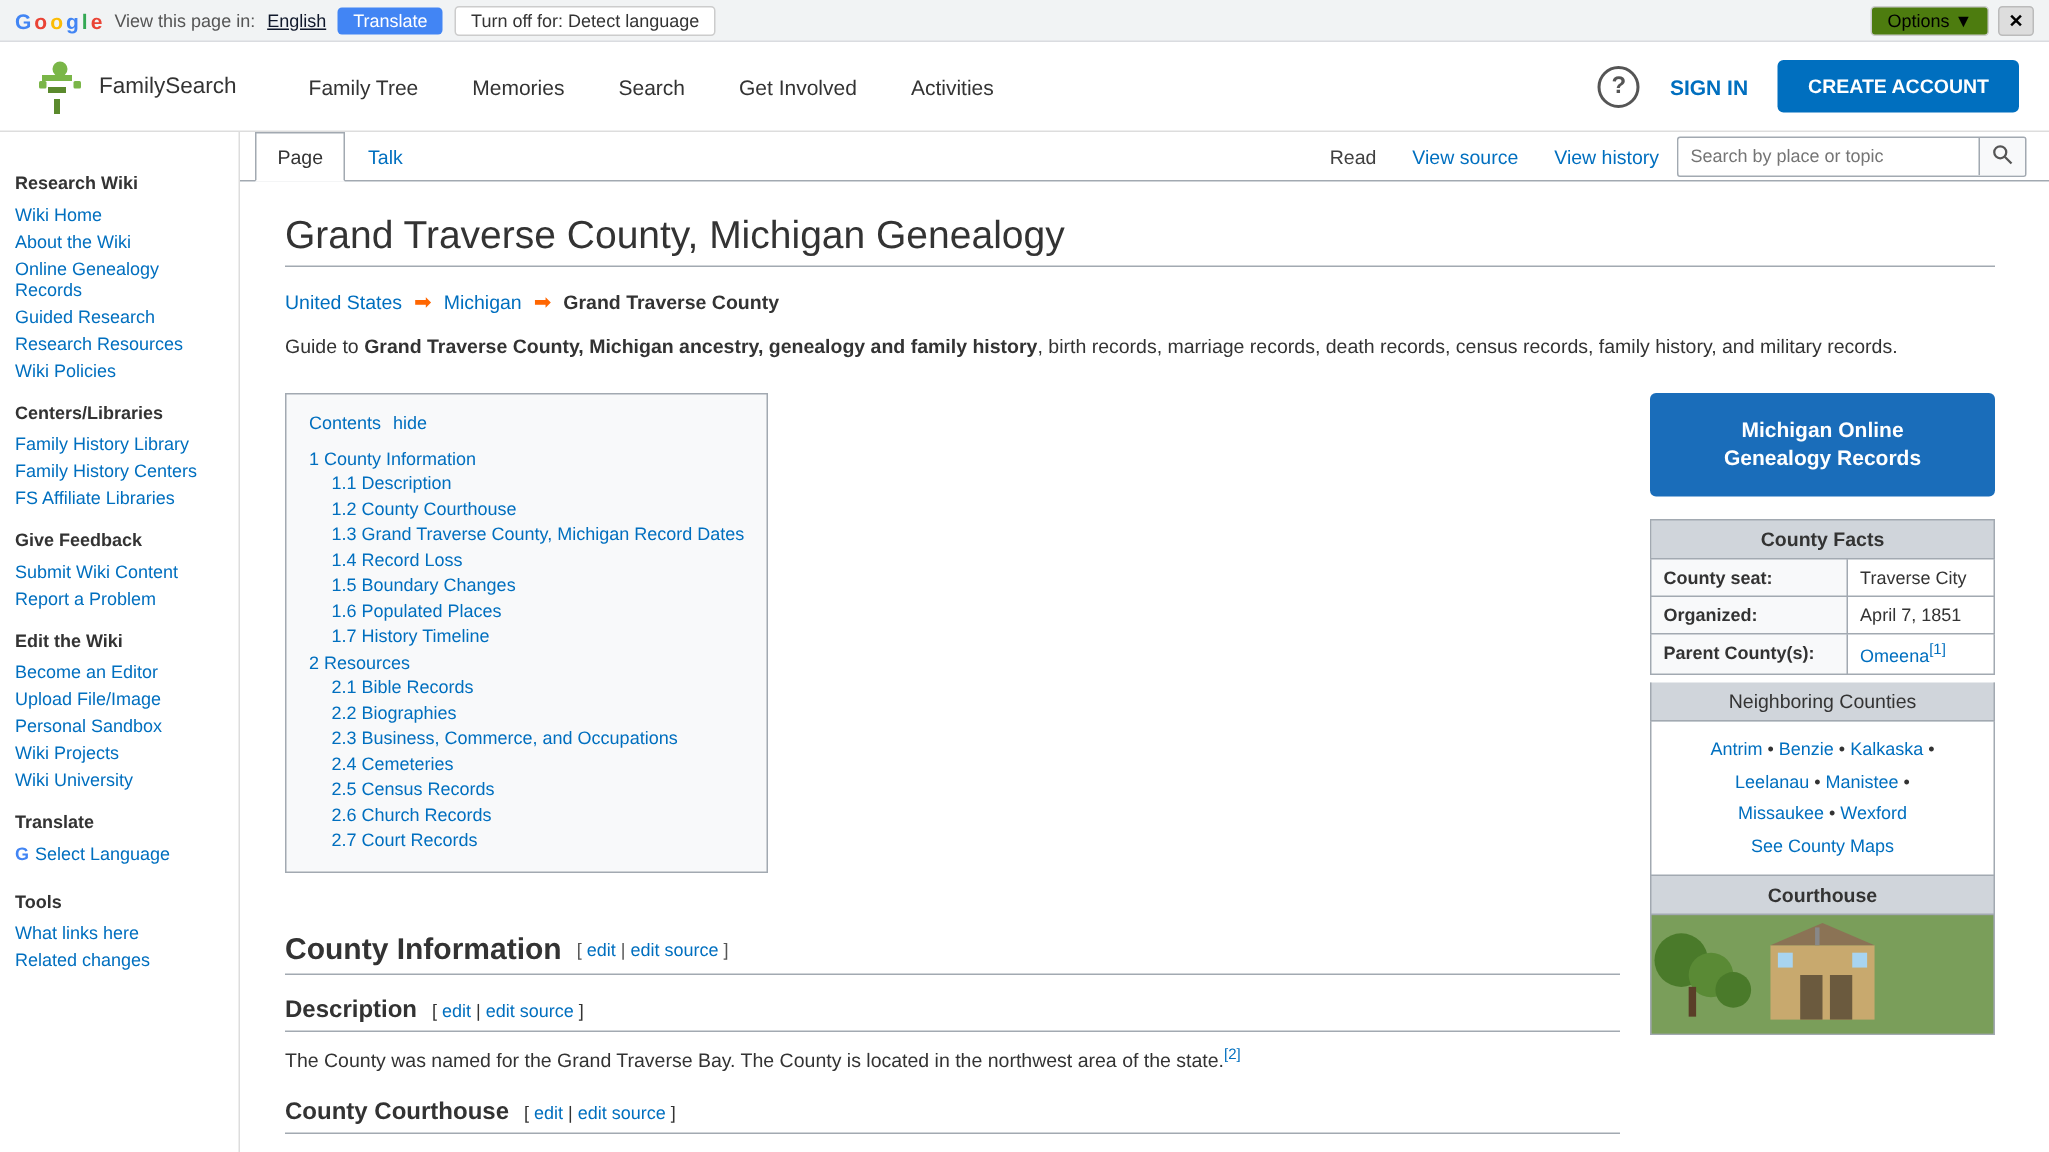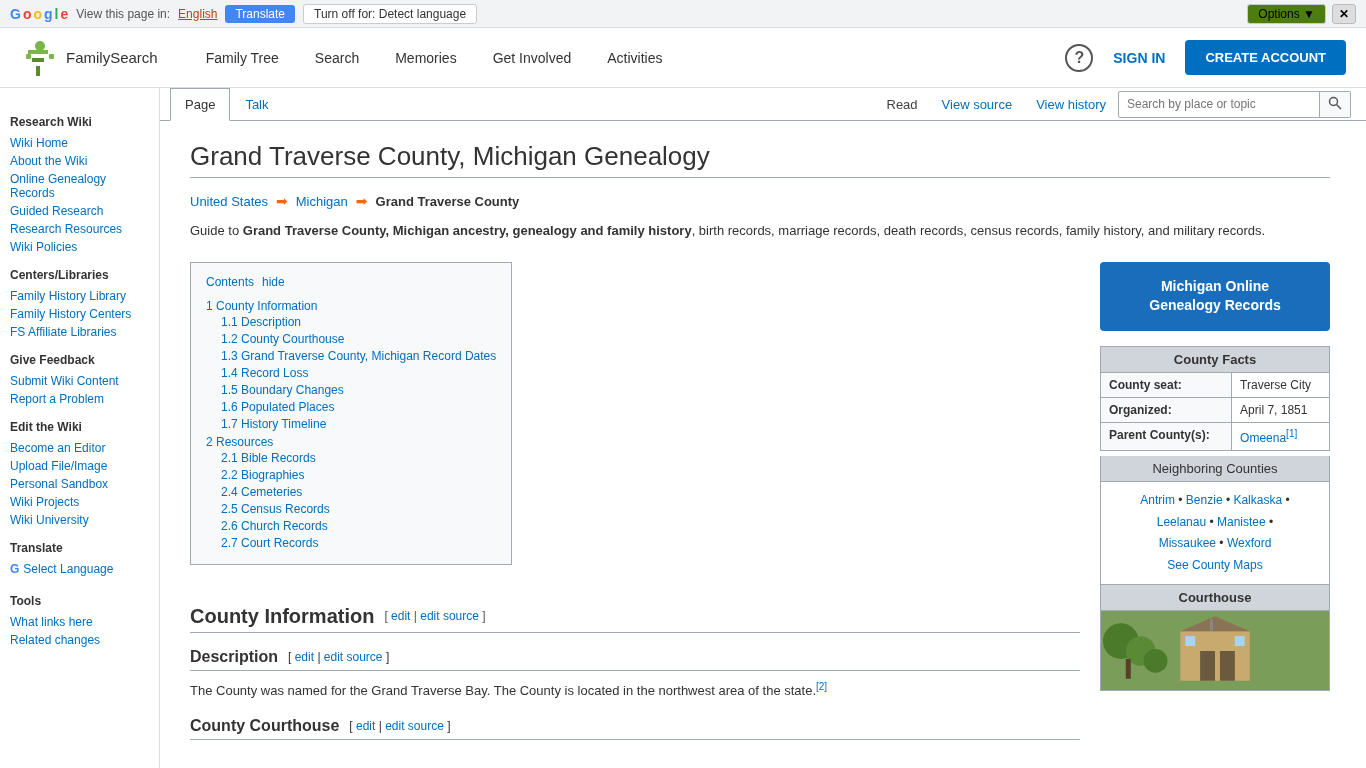--- a/index.html
+++ b/index.html
@@ -22,7 +22,7 @@
     .g-yellow { color: #fbbc05; }
     .g-green { color: #34a853; }
     .translate-text { color: #555; }
-    .translate-link { color: #c2410c; text-decoration: underline; cursor: pointer; }
+    .translate-link { color: #0f172a; text-decoration: underline; cursor: pointer; }
     .translate-btn {
       background: #4285f4; color: #fff; border: none; border-radius: 3px;
       padding: 2px 10px; font-size: 12px; cursor: pointer;

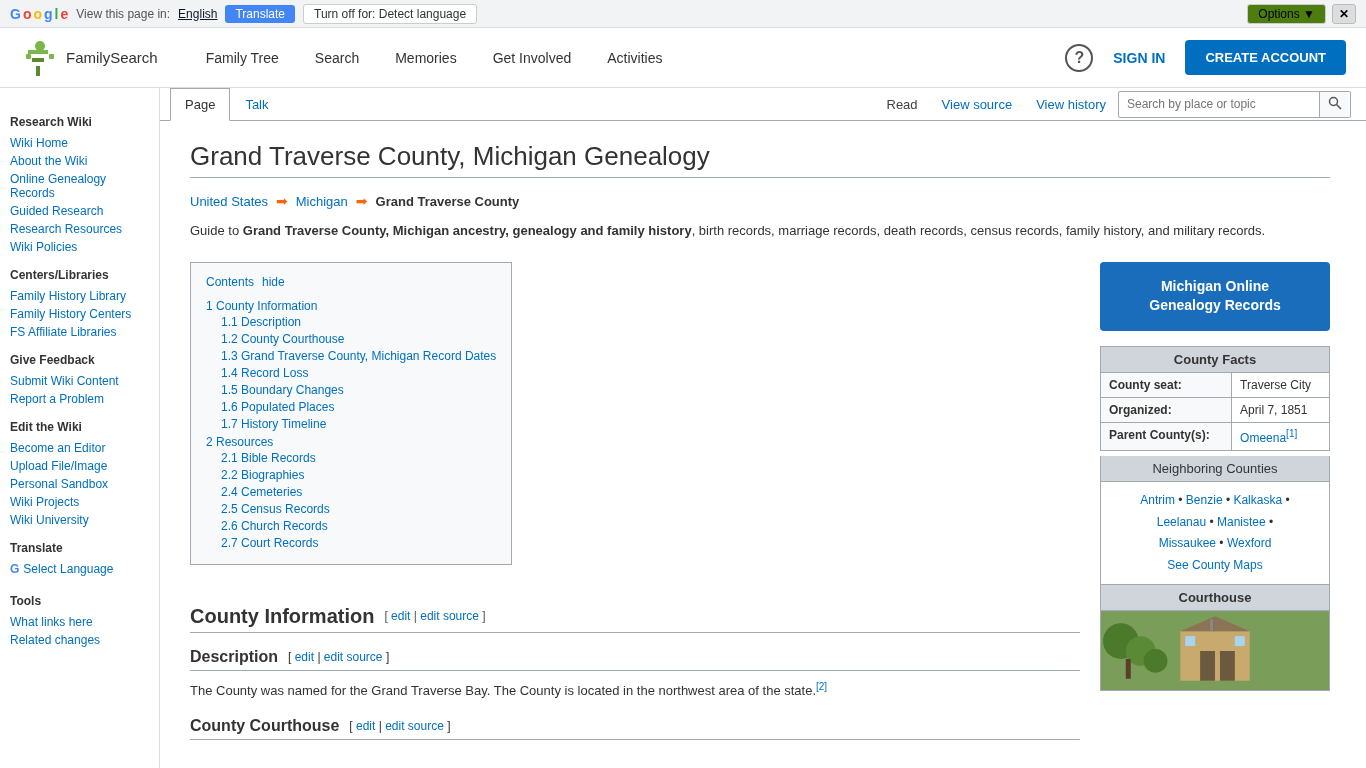--- a/index.html
+++ b/index.html
@@ -278,8 +278,8 @@
   </div>
   <div class="nav-links">
     <a class="nav-item">Family Tree</a>
+    <a class="nav-item">Memories</a>
     <a class="nav-item">Search</a>
-    <a class="nav-item">Memories</a>
     <a class="nav-item">Get Involved</a>
     <a class="nav-item">Activities</a>
   </div>

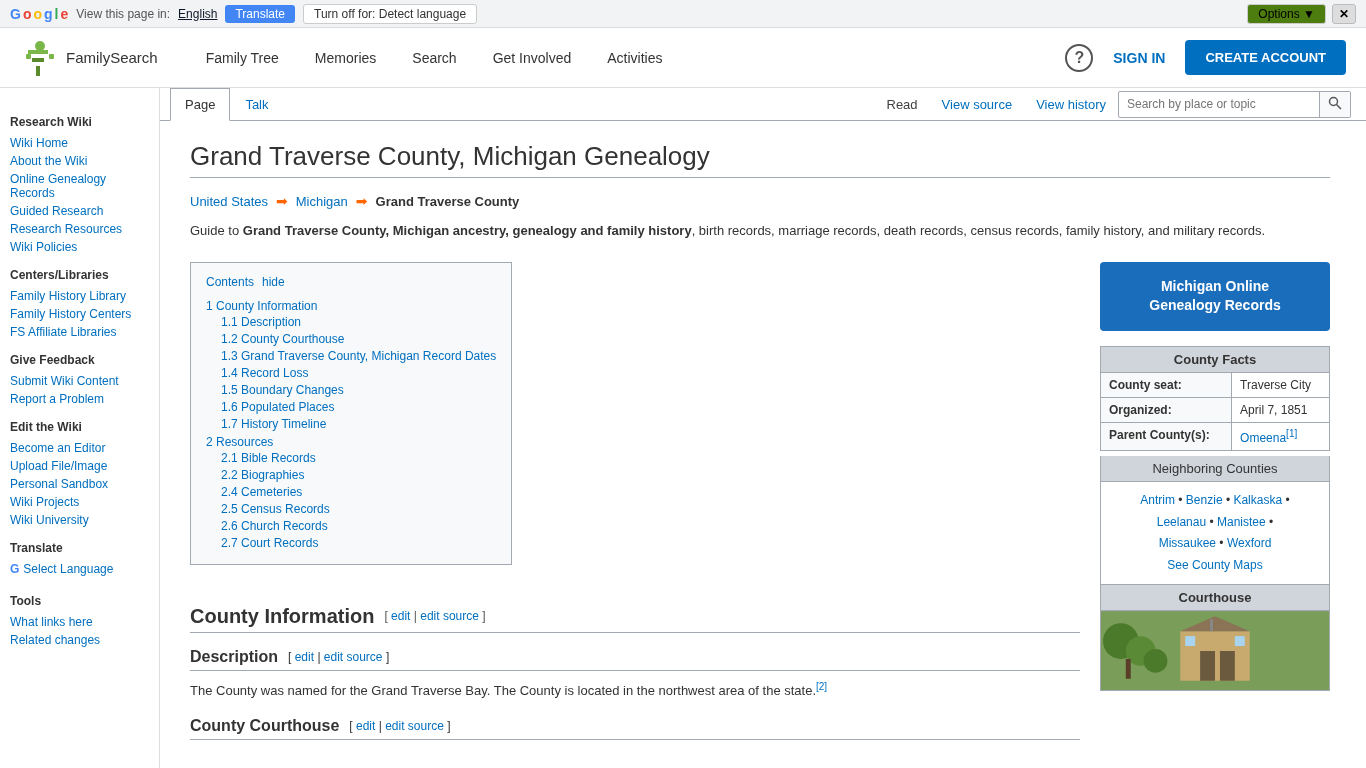--- a/index.html
+++ b/index.html
@@ -390,6 +390,7 @@
                 <ol class="contents-sub contents-list">
                   <li><a>2.1 Bible Records</a></li>
                   <li><a>2.2 Biographies</a></li>
+                  <li><a>2.3 Business, Commerce, and Occupations</a></li>
                   <li><a>2.4 Cemeteries</a></li>
                   <li><a>2.5 Census Records</a></li>
                   <li><a>2.6 Church Records</a></li>

